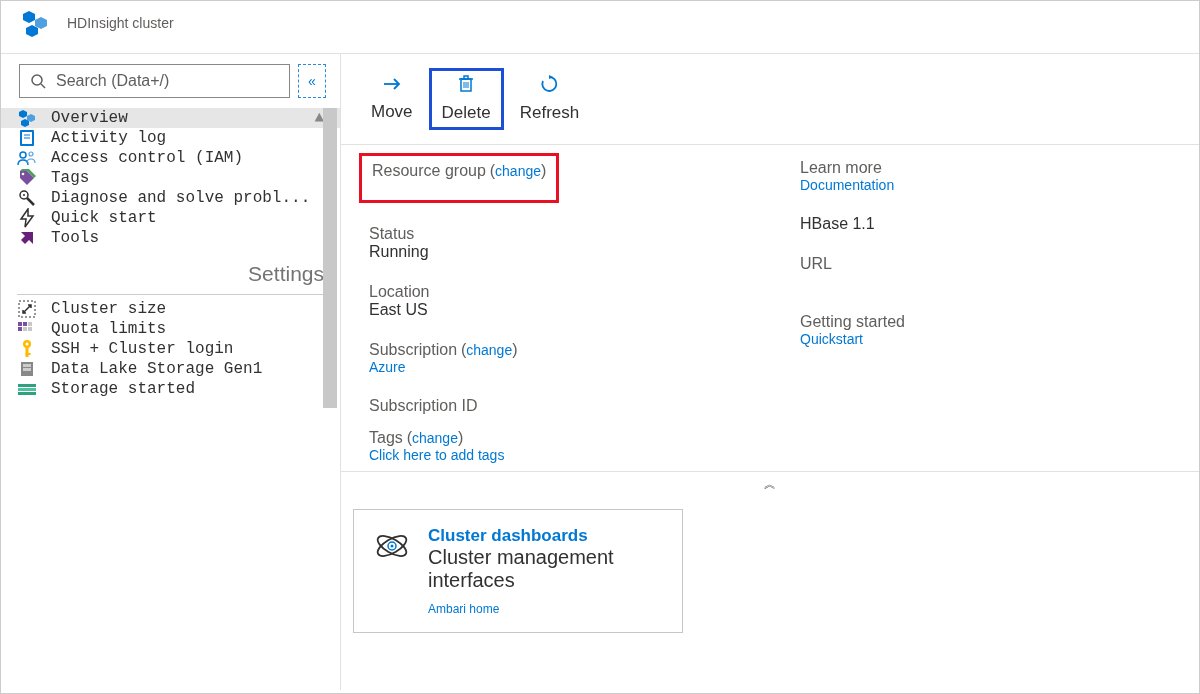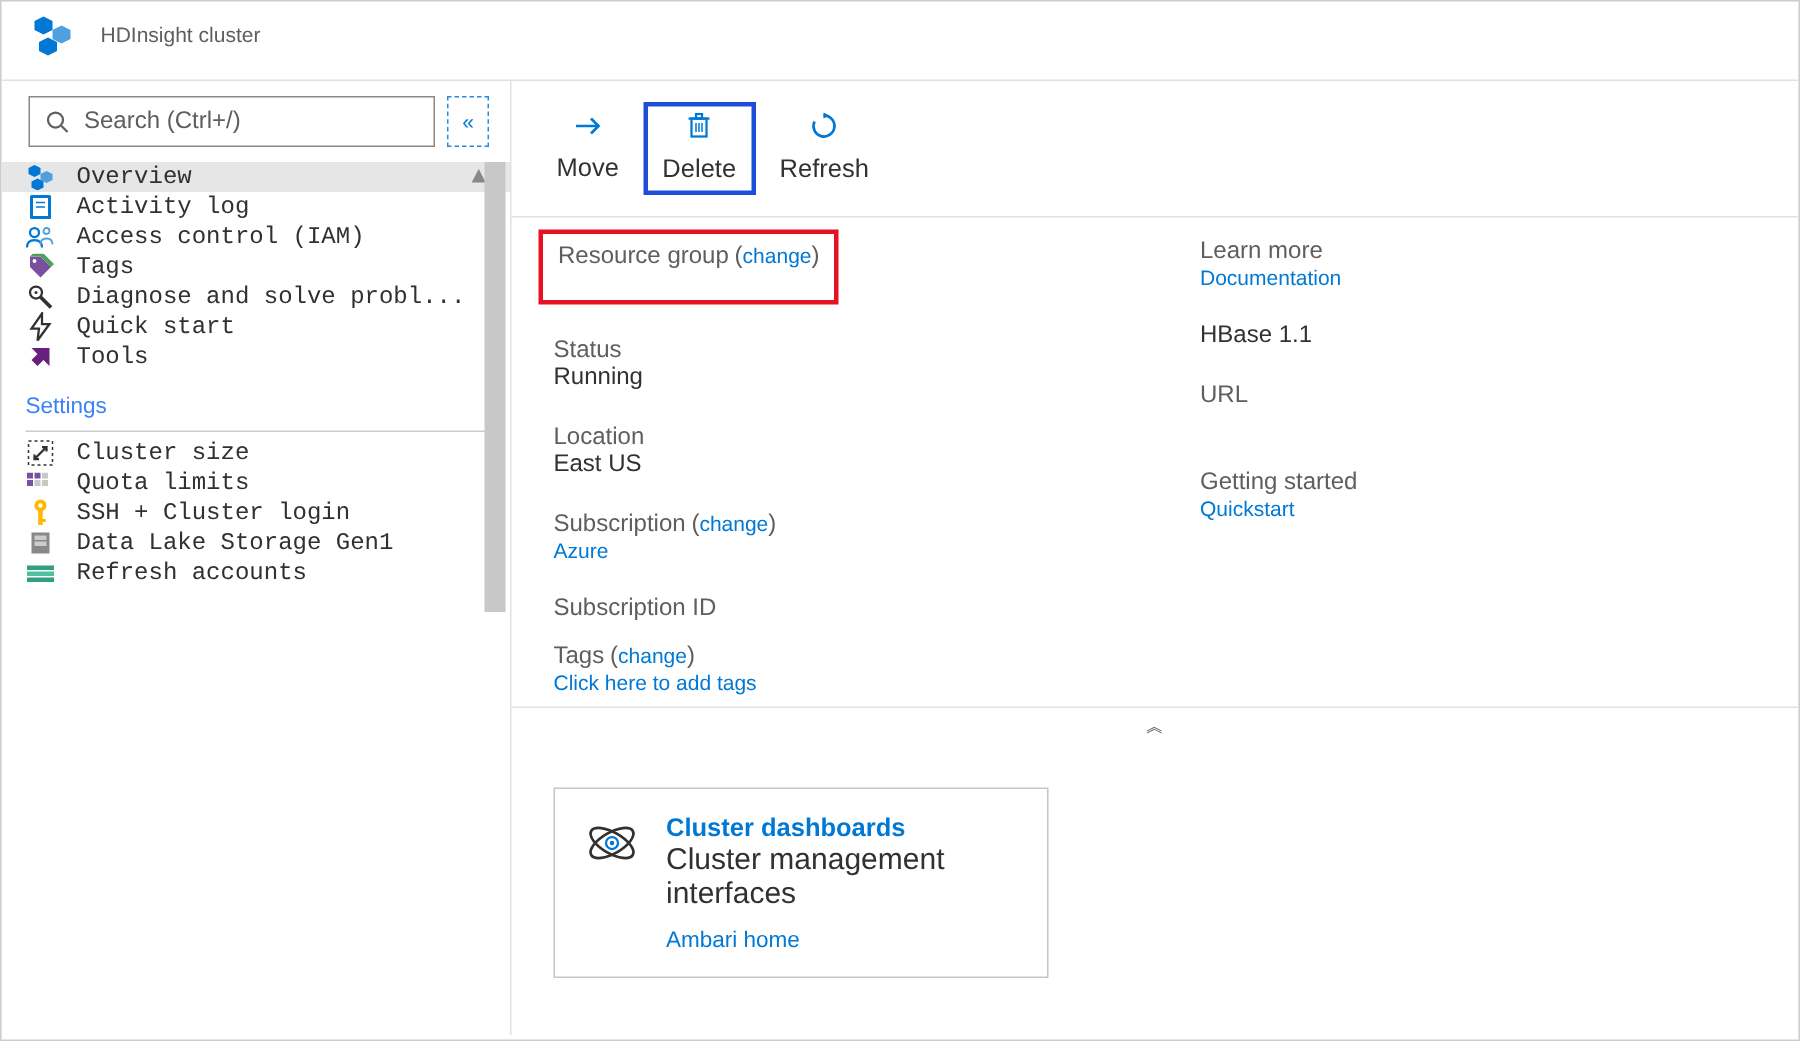--- a/index.html
+++ b/index.html
@@ -66,7 +66,7 @@
               <line x1="11" y1="11" x2="15" y2="15" stroke="#605e5c" stroke-width="1.5"></line>
             </svg>
         </span>
-        <span class="search-placeholder">Search (Ctrl+/)</span>
+        <span class="search-placeholder">Search (Data+/)</span>
       </div>
       <div class="collapse-btn">«</div>
     </div>

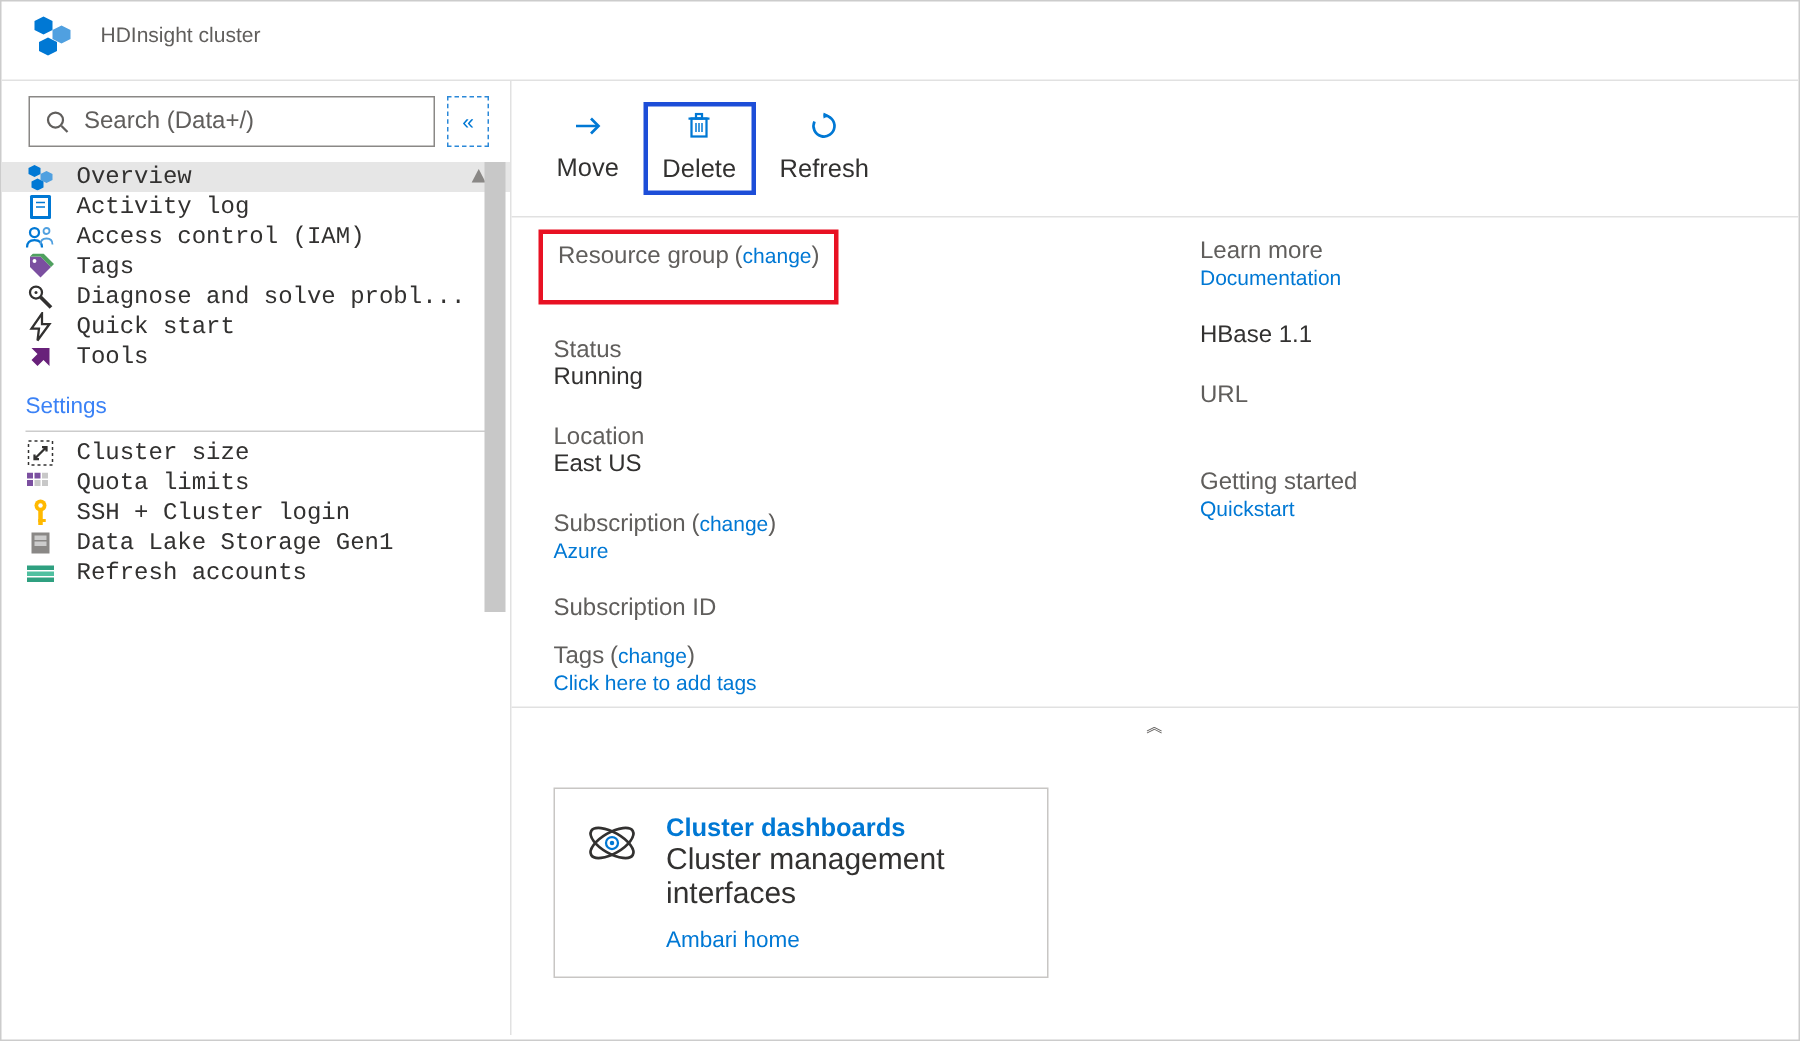--- a/index.html
+++ b/index.html
@@ -21,7 +21,7 @@
 .nav-item.active { background:#e6e6e6; }
 .nav-item .nicon { width:20px; height:20px; display:flex; align-items:center; justify-content:center; }
 .nav-item .expand { margin-left:auto; color:#8a8886; }
-.section-label { padding: 14px 16px 4px; font-size:15px; font-weight:400; color:#3b82f6; }
+.section-label { padding: 14px 16px 4px; font-size:21px; font-weight:400; color:#737373;text-align:right; }
 .section-divider { height:1px; background:#ccc; margin: 4px 16px 4px 16px; }
 .main { flex:1; display:flex; flex-direction:column; position:relative; }
 .toolbar { display:flex; align-items:center; padding: 14px 20px; gap: 6px; border-bottom: 1px solid #e1e1e1; }

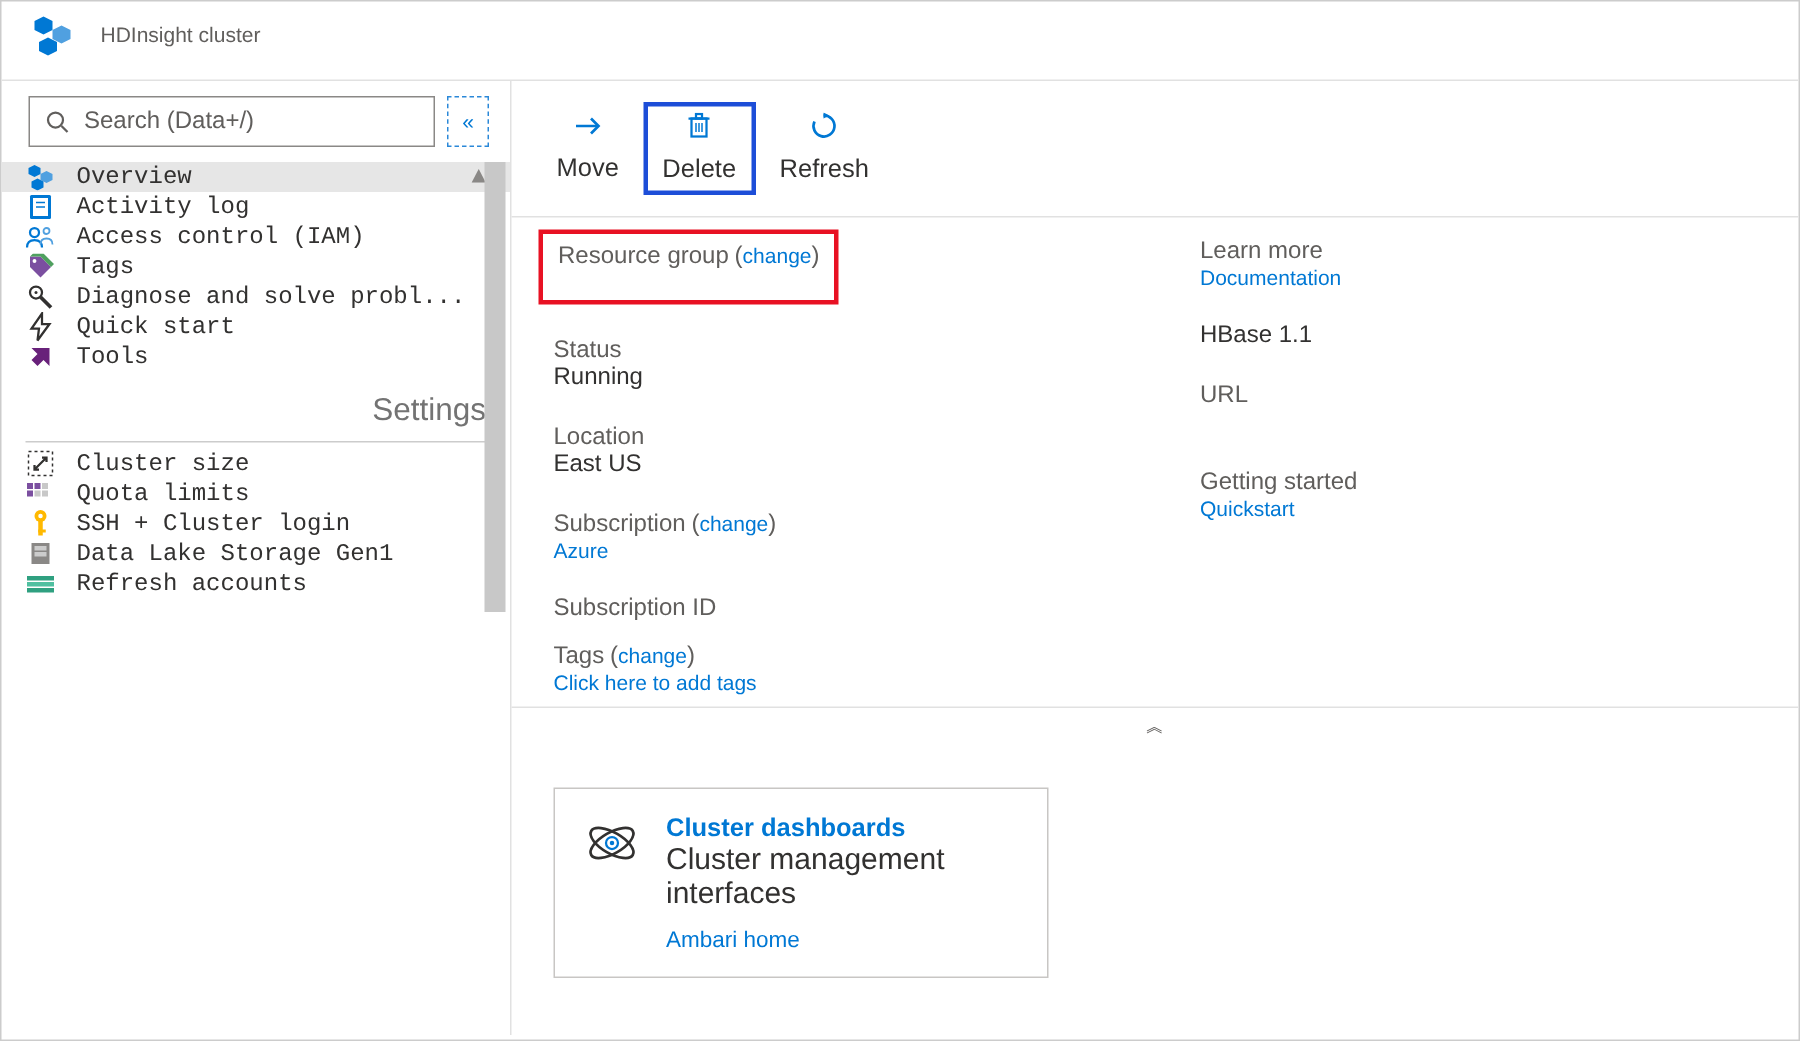--- a/index.html
+++ b/index.html
@@ -210,7 +210,7 @@
               <rect x="0" y="10" width="18" height="3" fill="#2fa080"></rect>
             </svg>
         </span>
-        <span>Refresh accounts</span>
+        <span>Storage started</span>
       </div>
     </div>
   </div>

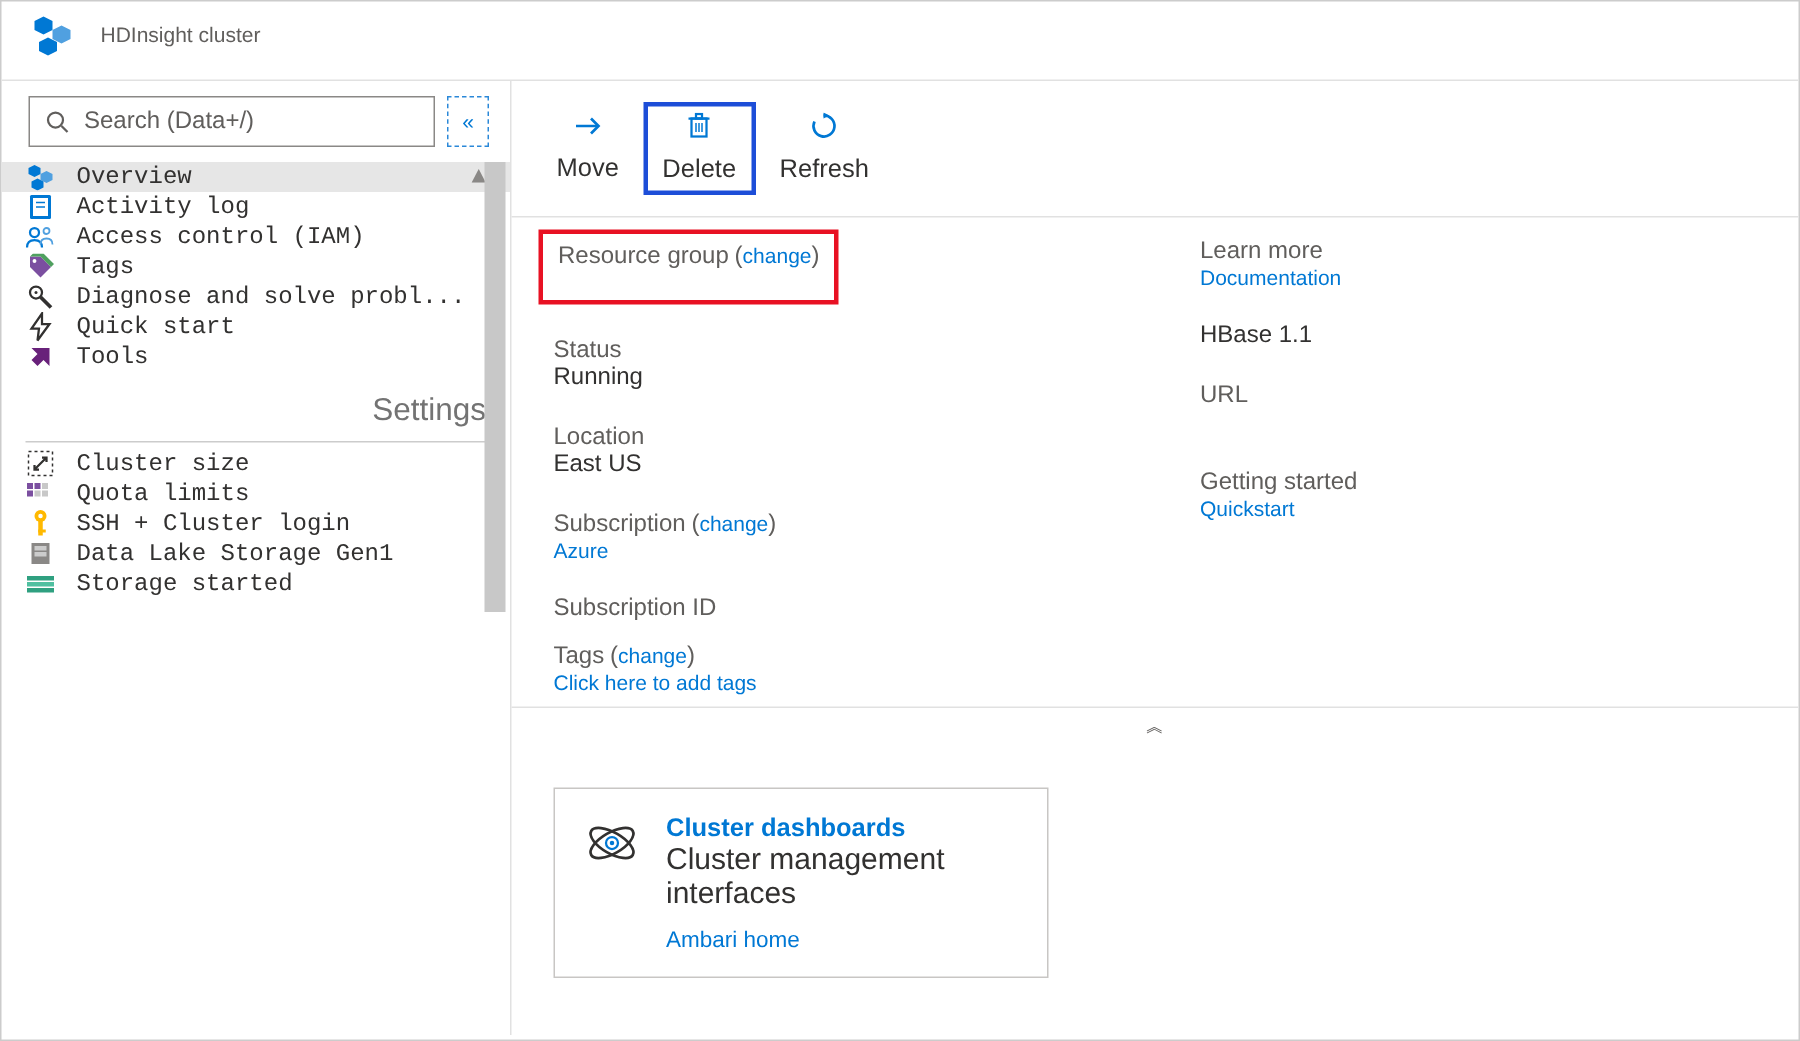--- a/index.html
+++ b/index.html
@@ -35,7 +35,7 @@
 a.link, .link { color:#0078d4; cursor:pointer; }
 .tags-row { padding: 0 28px 8px; }
 .collapse-up { text-align:center; padding: 4px 0; border-top:1px solid #e1e1e1; font-size:12px; color:#605e5c; cursor:pointer; }
-.card { margin: 28px; border:1px solid #c8c6c4; width: 330px; padding: 16px 18px; display:flex; gap:16px; }
+.card { margin: 12px; border:1px solid #c8c6c4; width: 330px; padding: 16px 18px; display:flex; gap:16px; }
 .card .cicon { width:40px; height:40px; }
 .card .ctitle { font-size:17px; font-weight:600; color:#0078d4; }
 .card .csub { font-size:20px; color:#323130; }

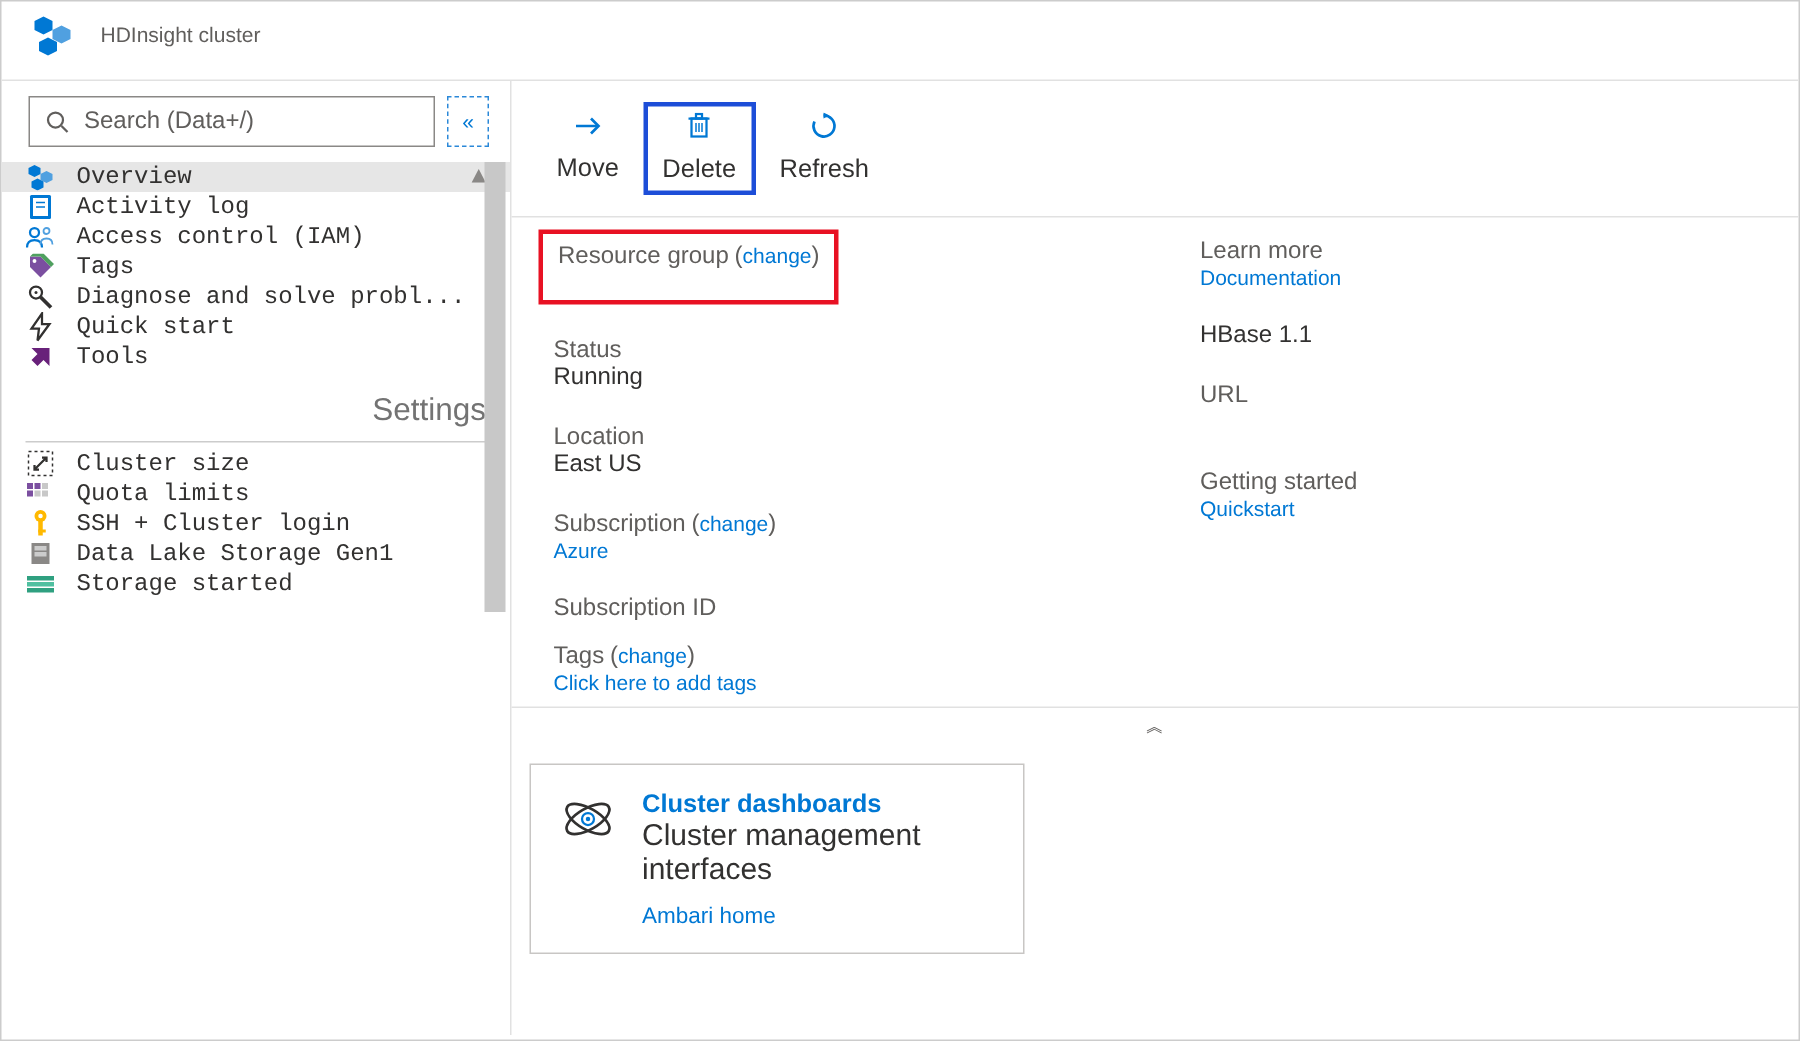--- a/index.html
+++ b/index.html
@@ -39,7 +39,7 @@
 .card .cicon { width:40px; height:40px; }
 .card .ctitle { font-size:17px; font-weight:600; color:#0078d4; }
 .card .csub { font-size:20px; color:#323130; }
-.card .clink { font-size:15px; color:#0078d4; margin-top:10px; display:inline-block; }
+.card .clink { font-size:12px; color:#0078d4; margin-top:10px; display:inline-block; }
 .rg-highlight { border:3px solid #e81123; padding: 6px 10px 20px; margin: -6px -10px 0 -10px; width: fit-content; }
 </style>
 </head>

